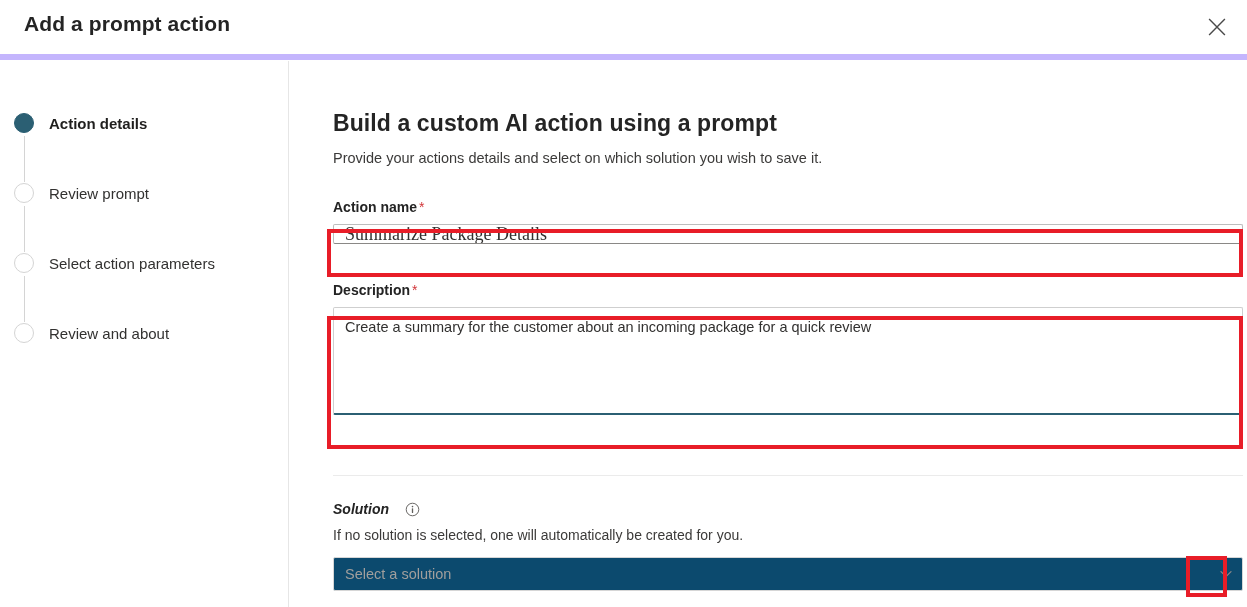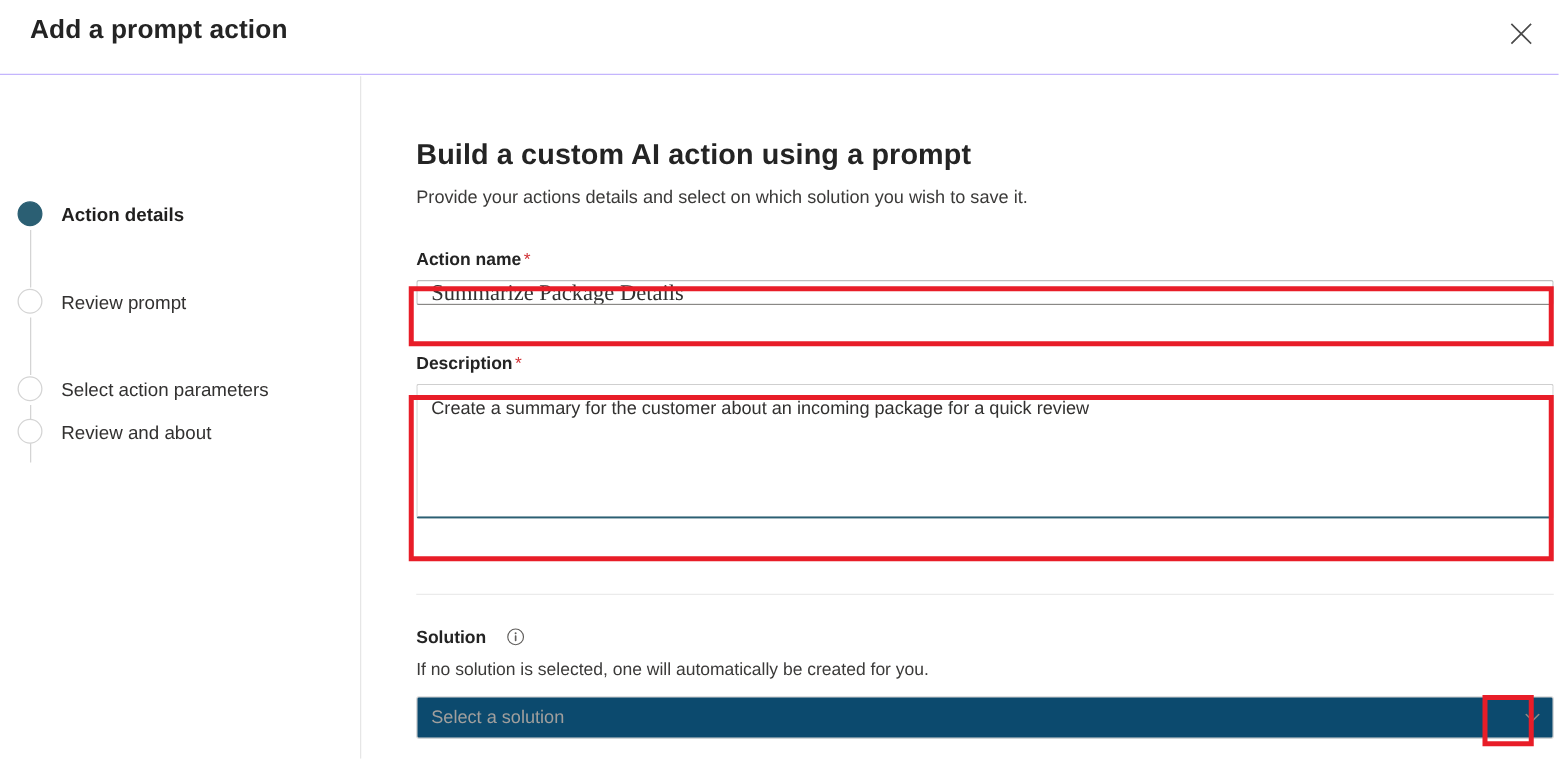--- a/index.html
+++ b/index.html
@@ -23,7 +23,7 @@
     top: 0; left: 0;
     width: 1247px;
     height: 60px;
-    border-bottom: 1px solid #c4b5fd;
+    border-bottom: 6px solid #c4b5fd;
     display: flex;
     align-items: center;
   }

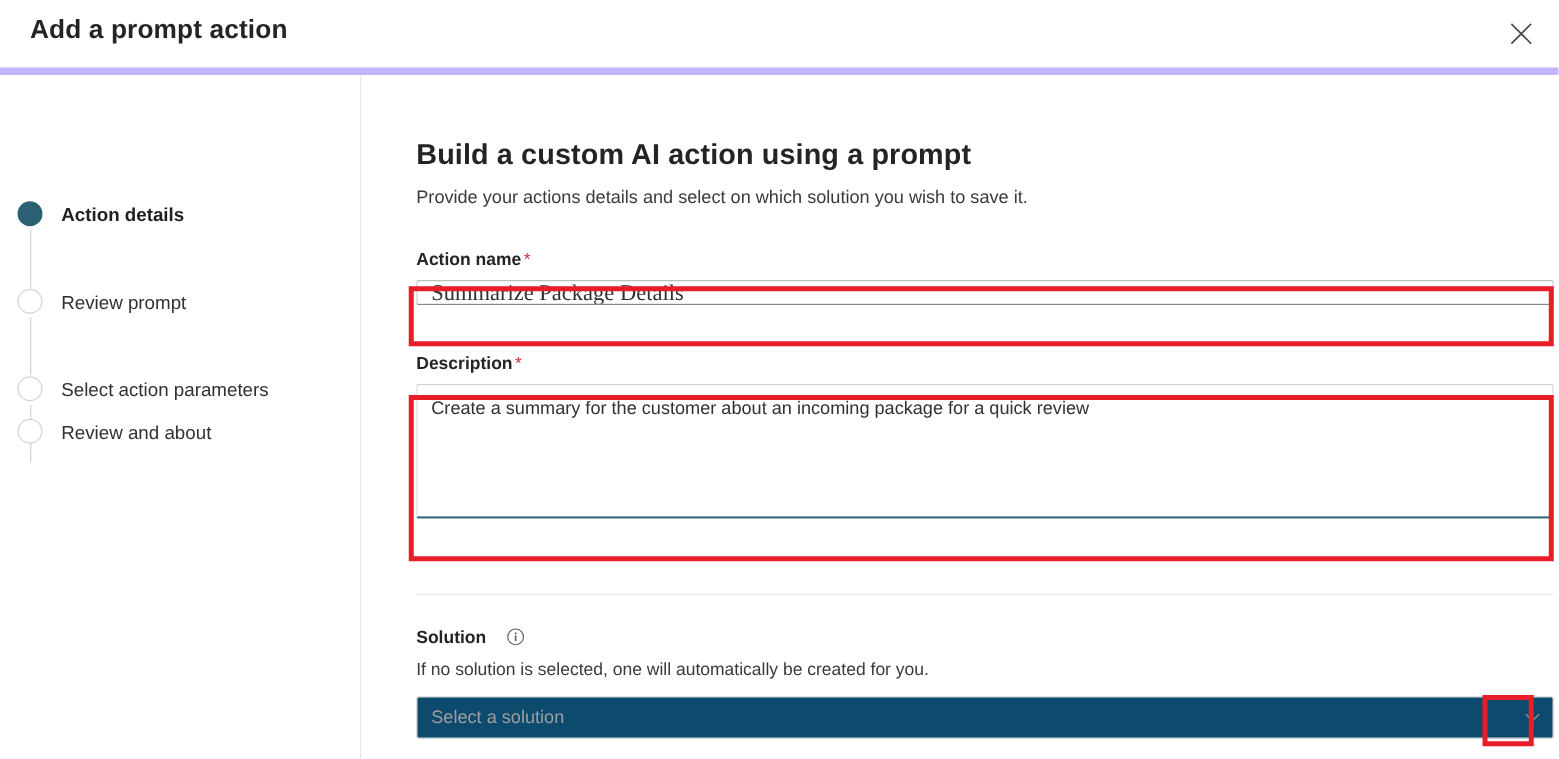--- a/index.html
+++ b/index.html
@@ -76,7 +76,7 @@
   .step-item {
     position: relative;
     display: flex;
-    align-items: flex-end;
+    align-items: flex-start;
     height: 70px;
     padding-left: 14px;
     cursor: pointer;

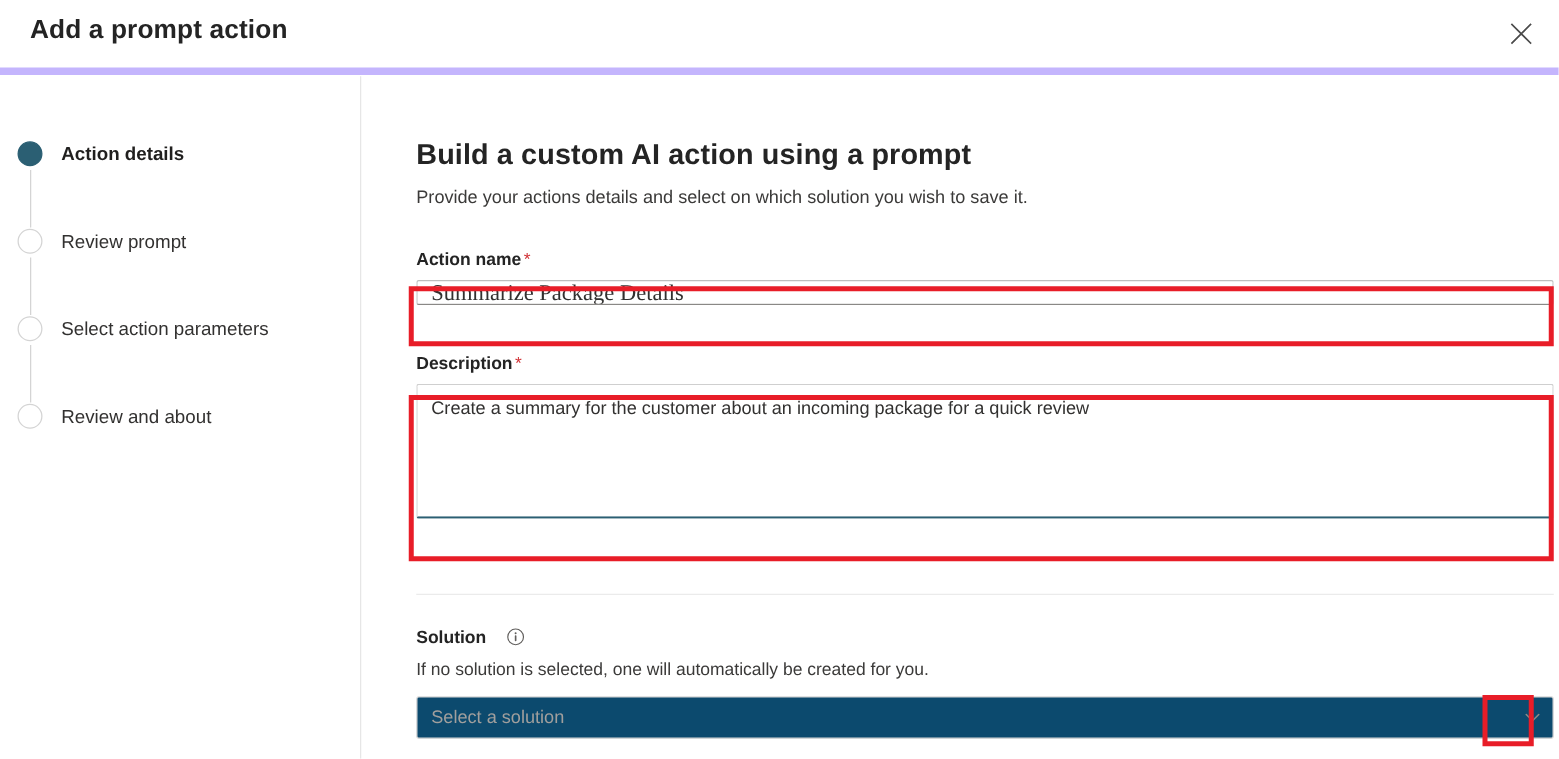--- a/index.html
+++ b/index.html
@@ -222,6 +222,7 @@
     display: flex;
     align-items: center;
     gap: 16px;
+    font-style: italic;
   }
   .info-icon {
     width: 15px;

